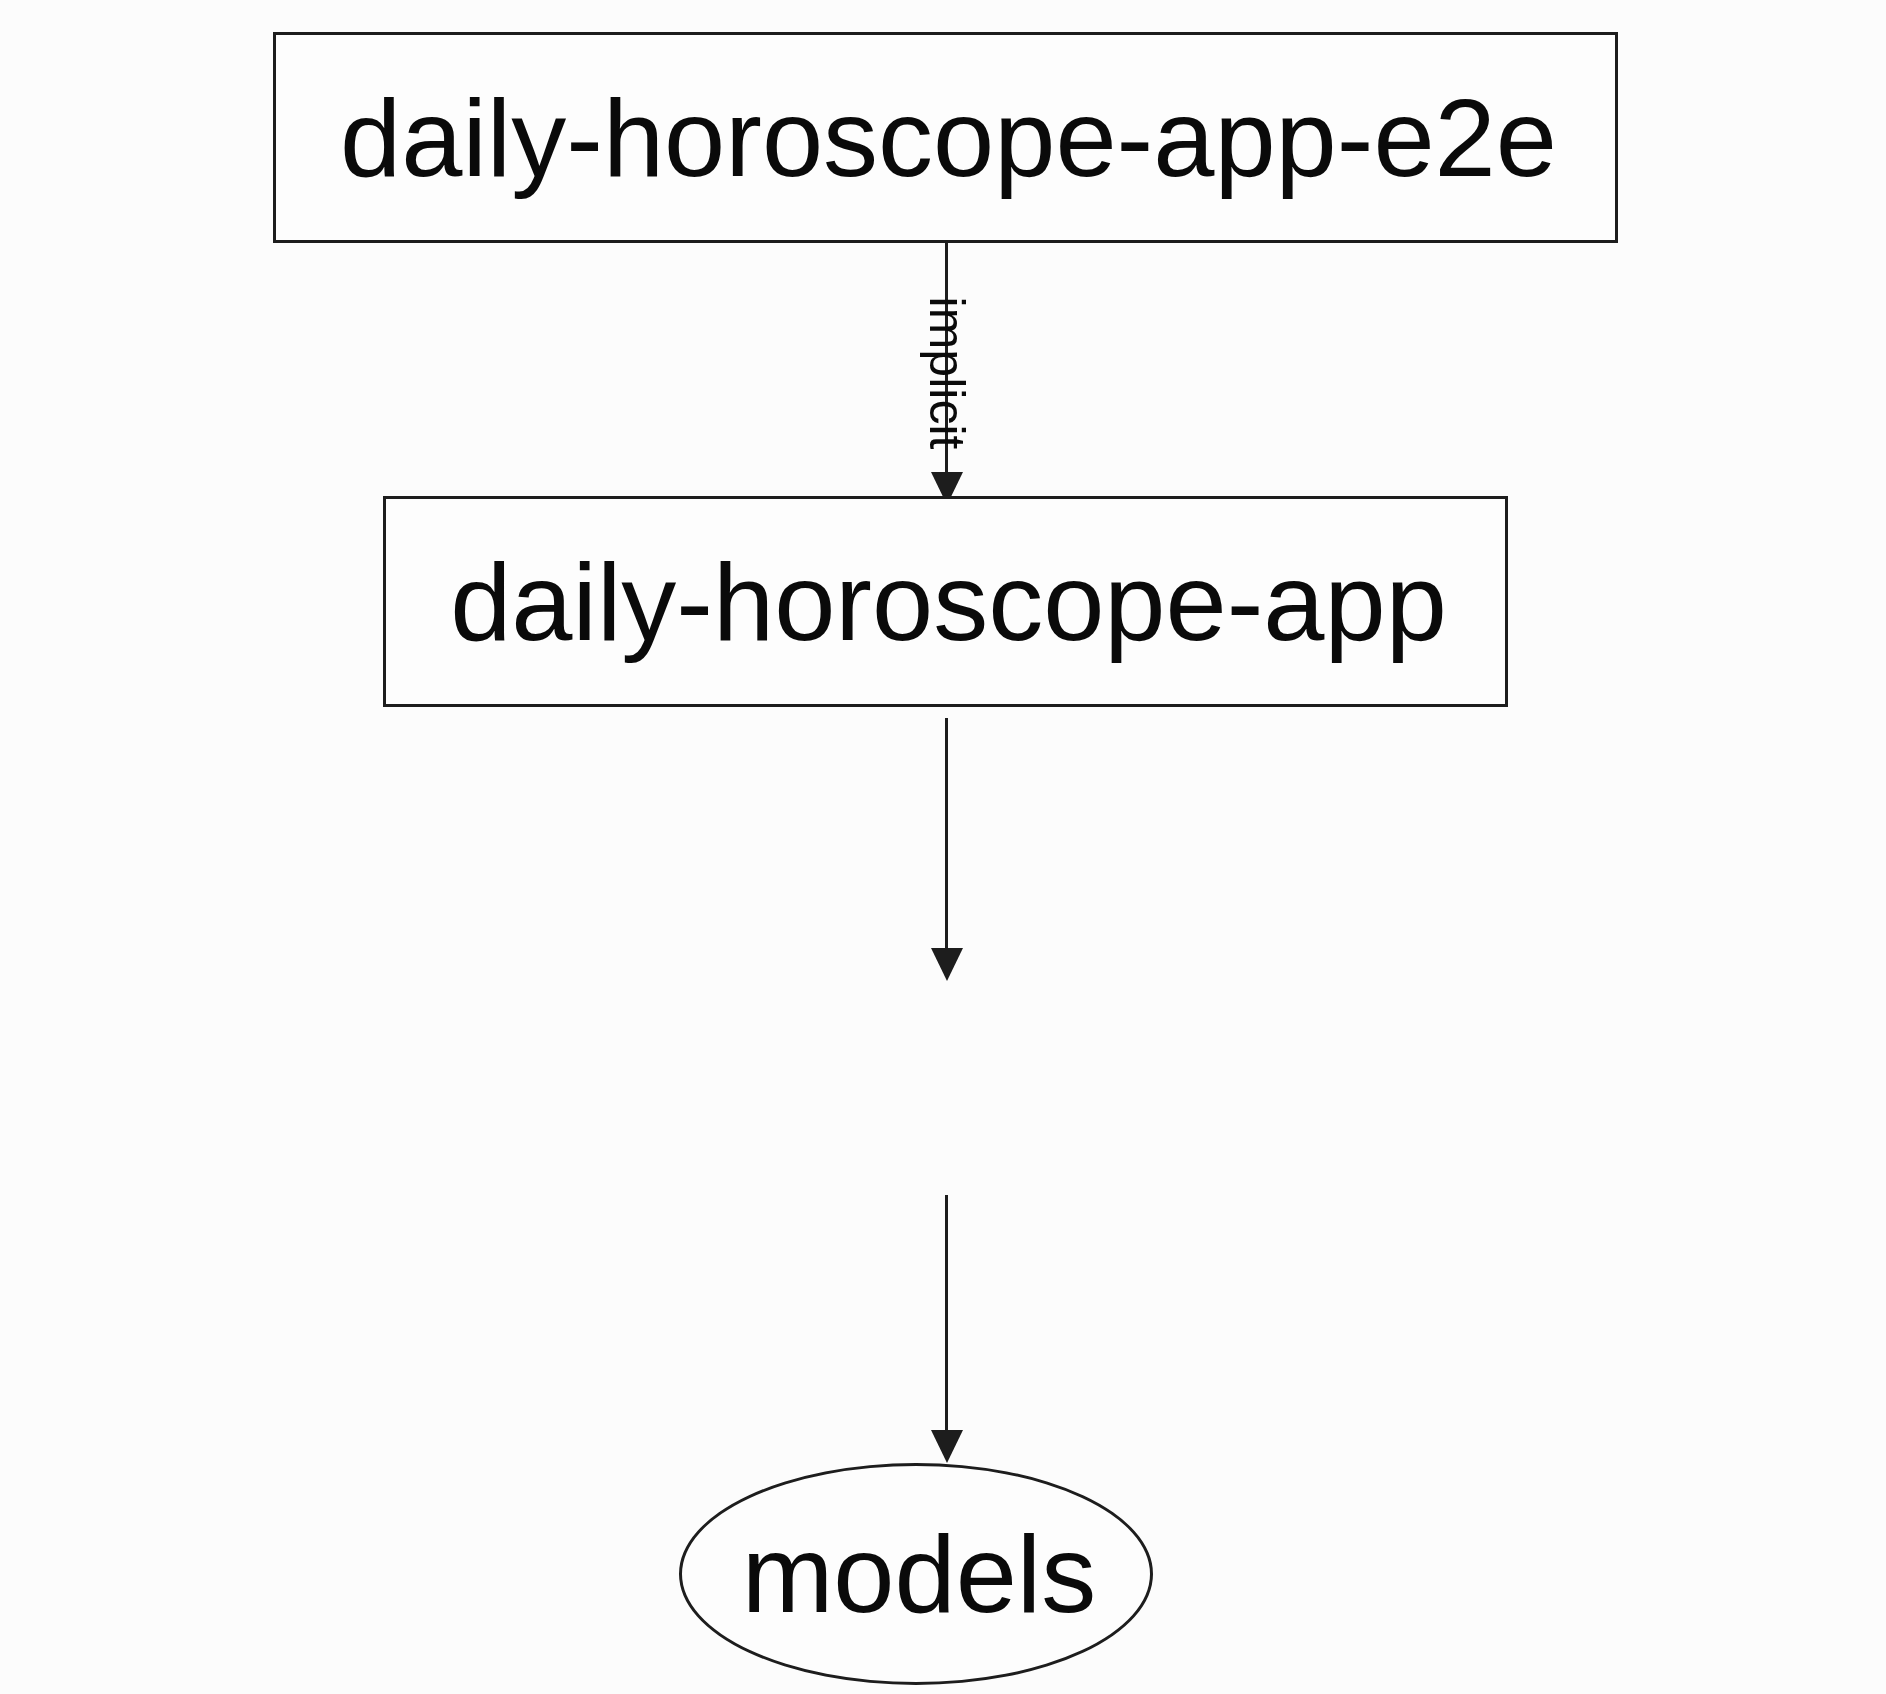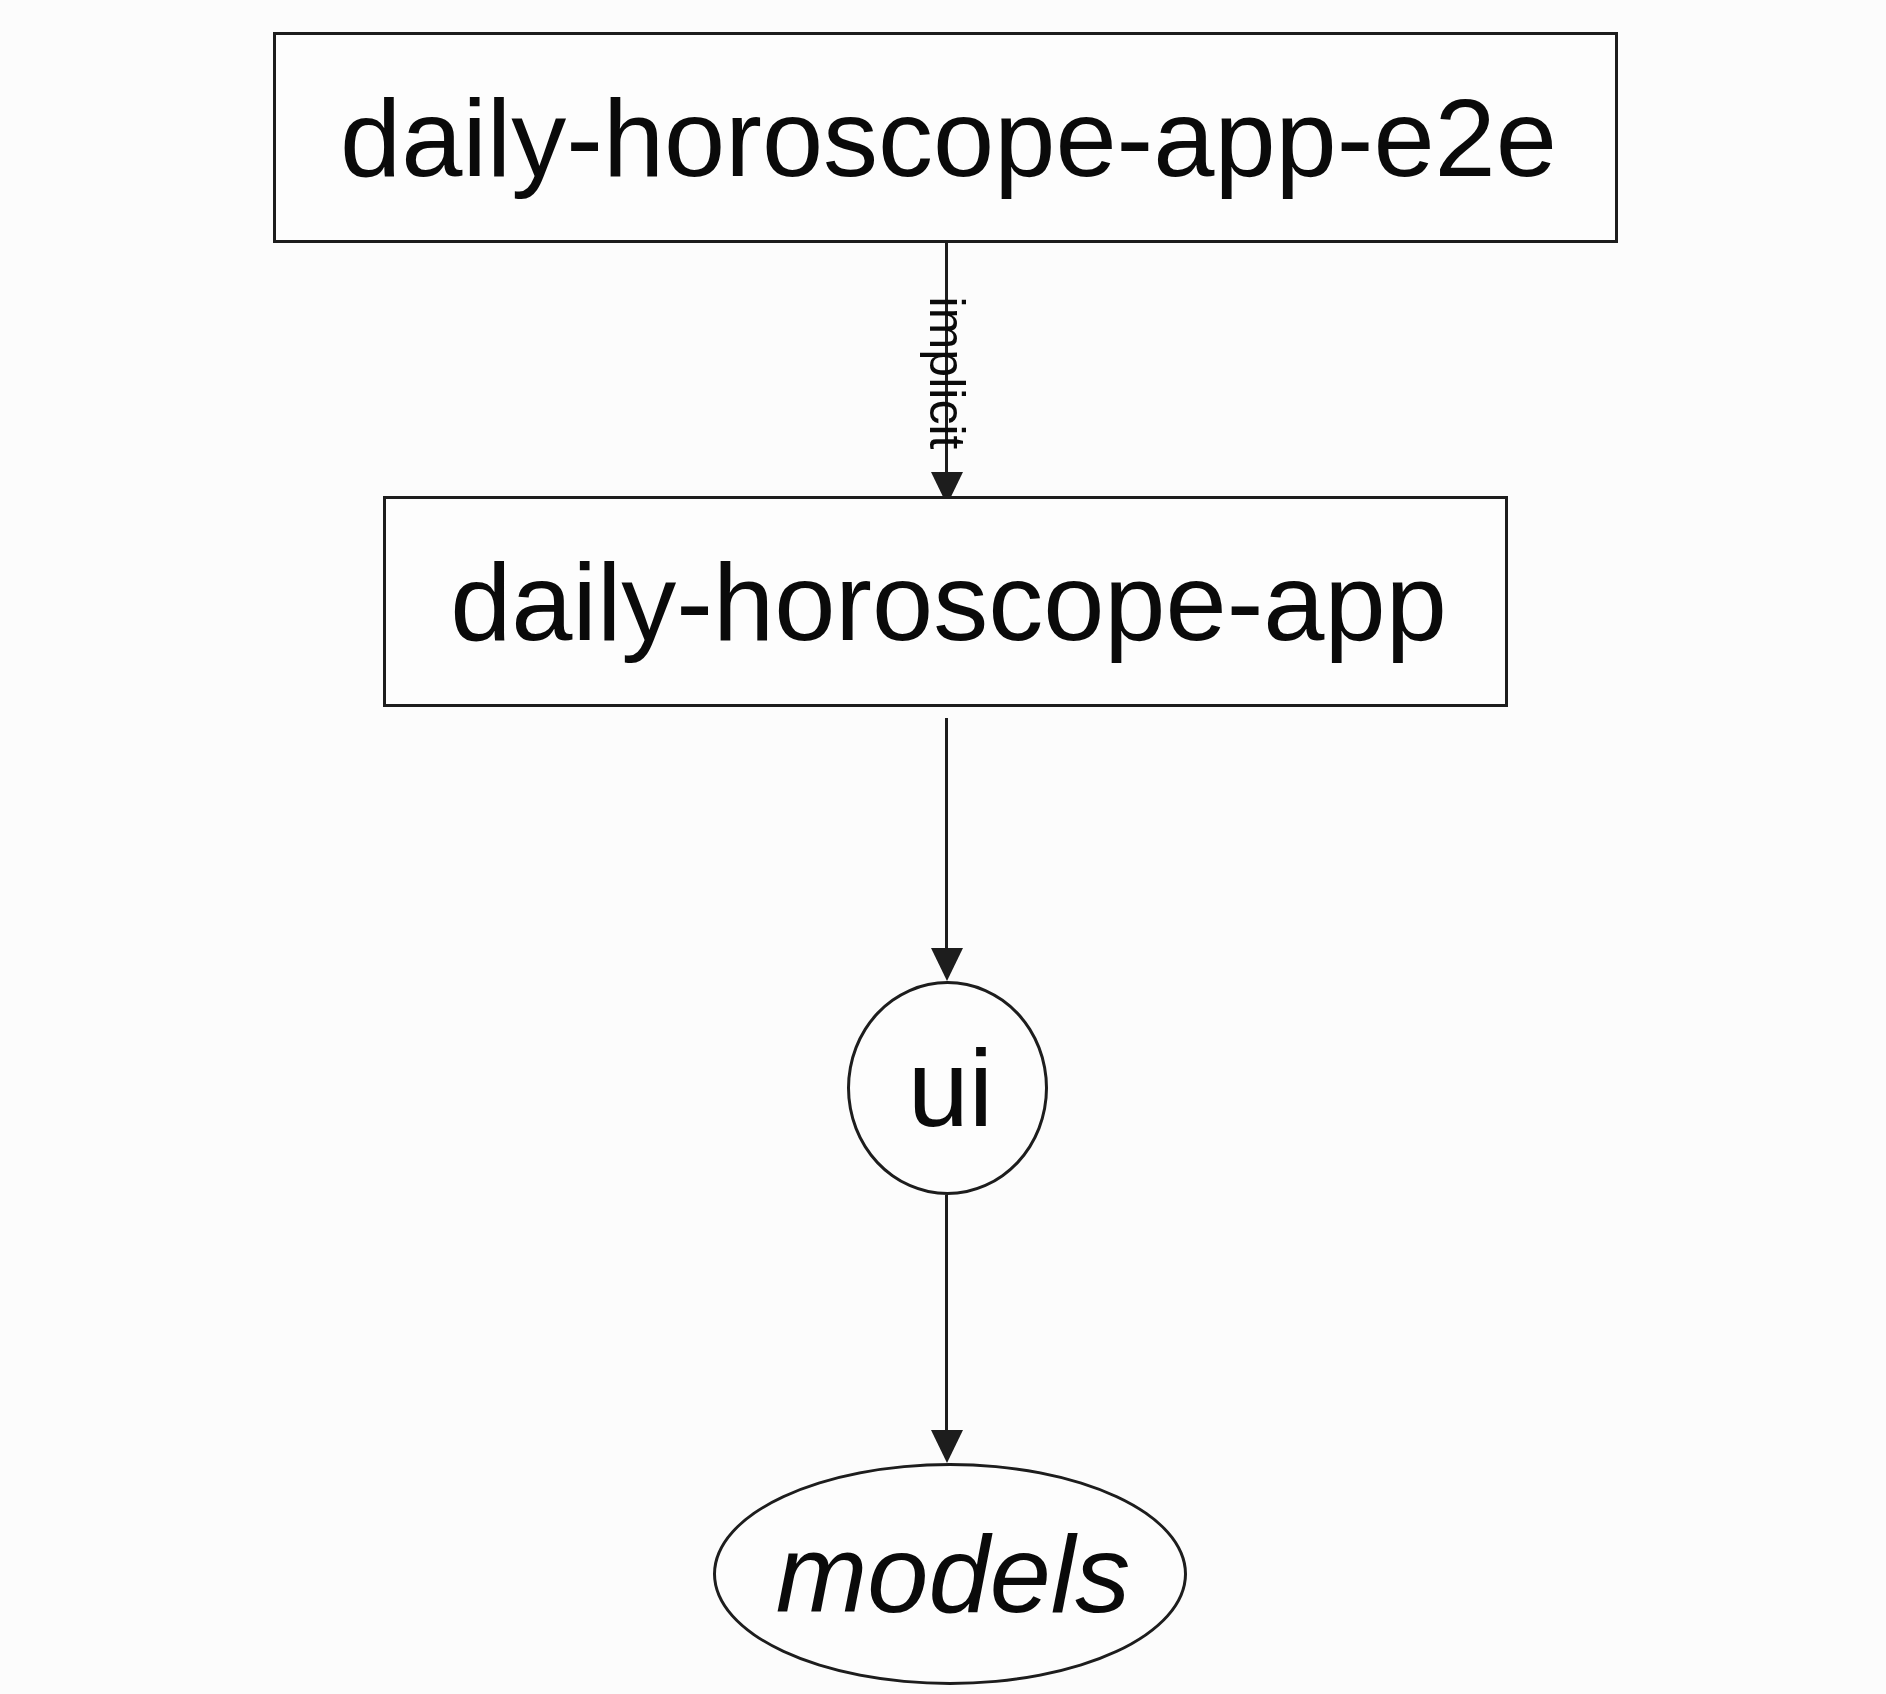--- a/index.html
+++ b/index.html
@@ -97,9 +97,6 @@
   <div class="edge-line edge-line-2"></div>
   <div class="arrowhead arrowhead-2"></div>
 
-  <div class="node node-circle">
-    <span class="node-label">ui</span>
-  </div>
 
   <div class="edge-line edge-line-3"></div>
   <div class="arrowhead arrowhead-3"></div>

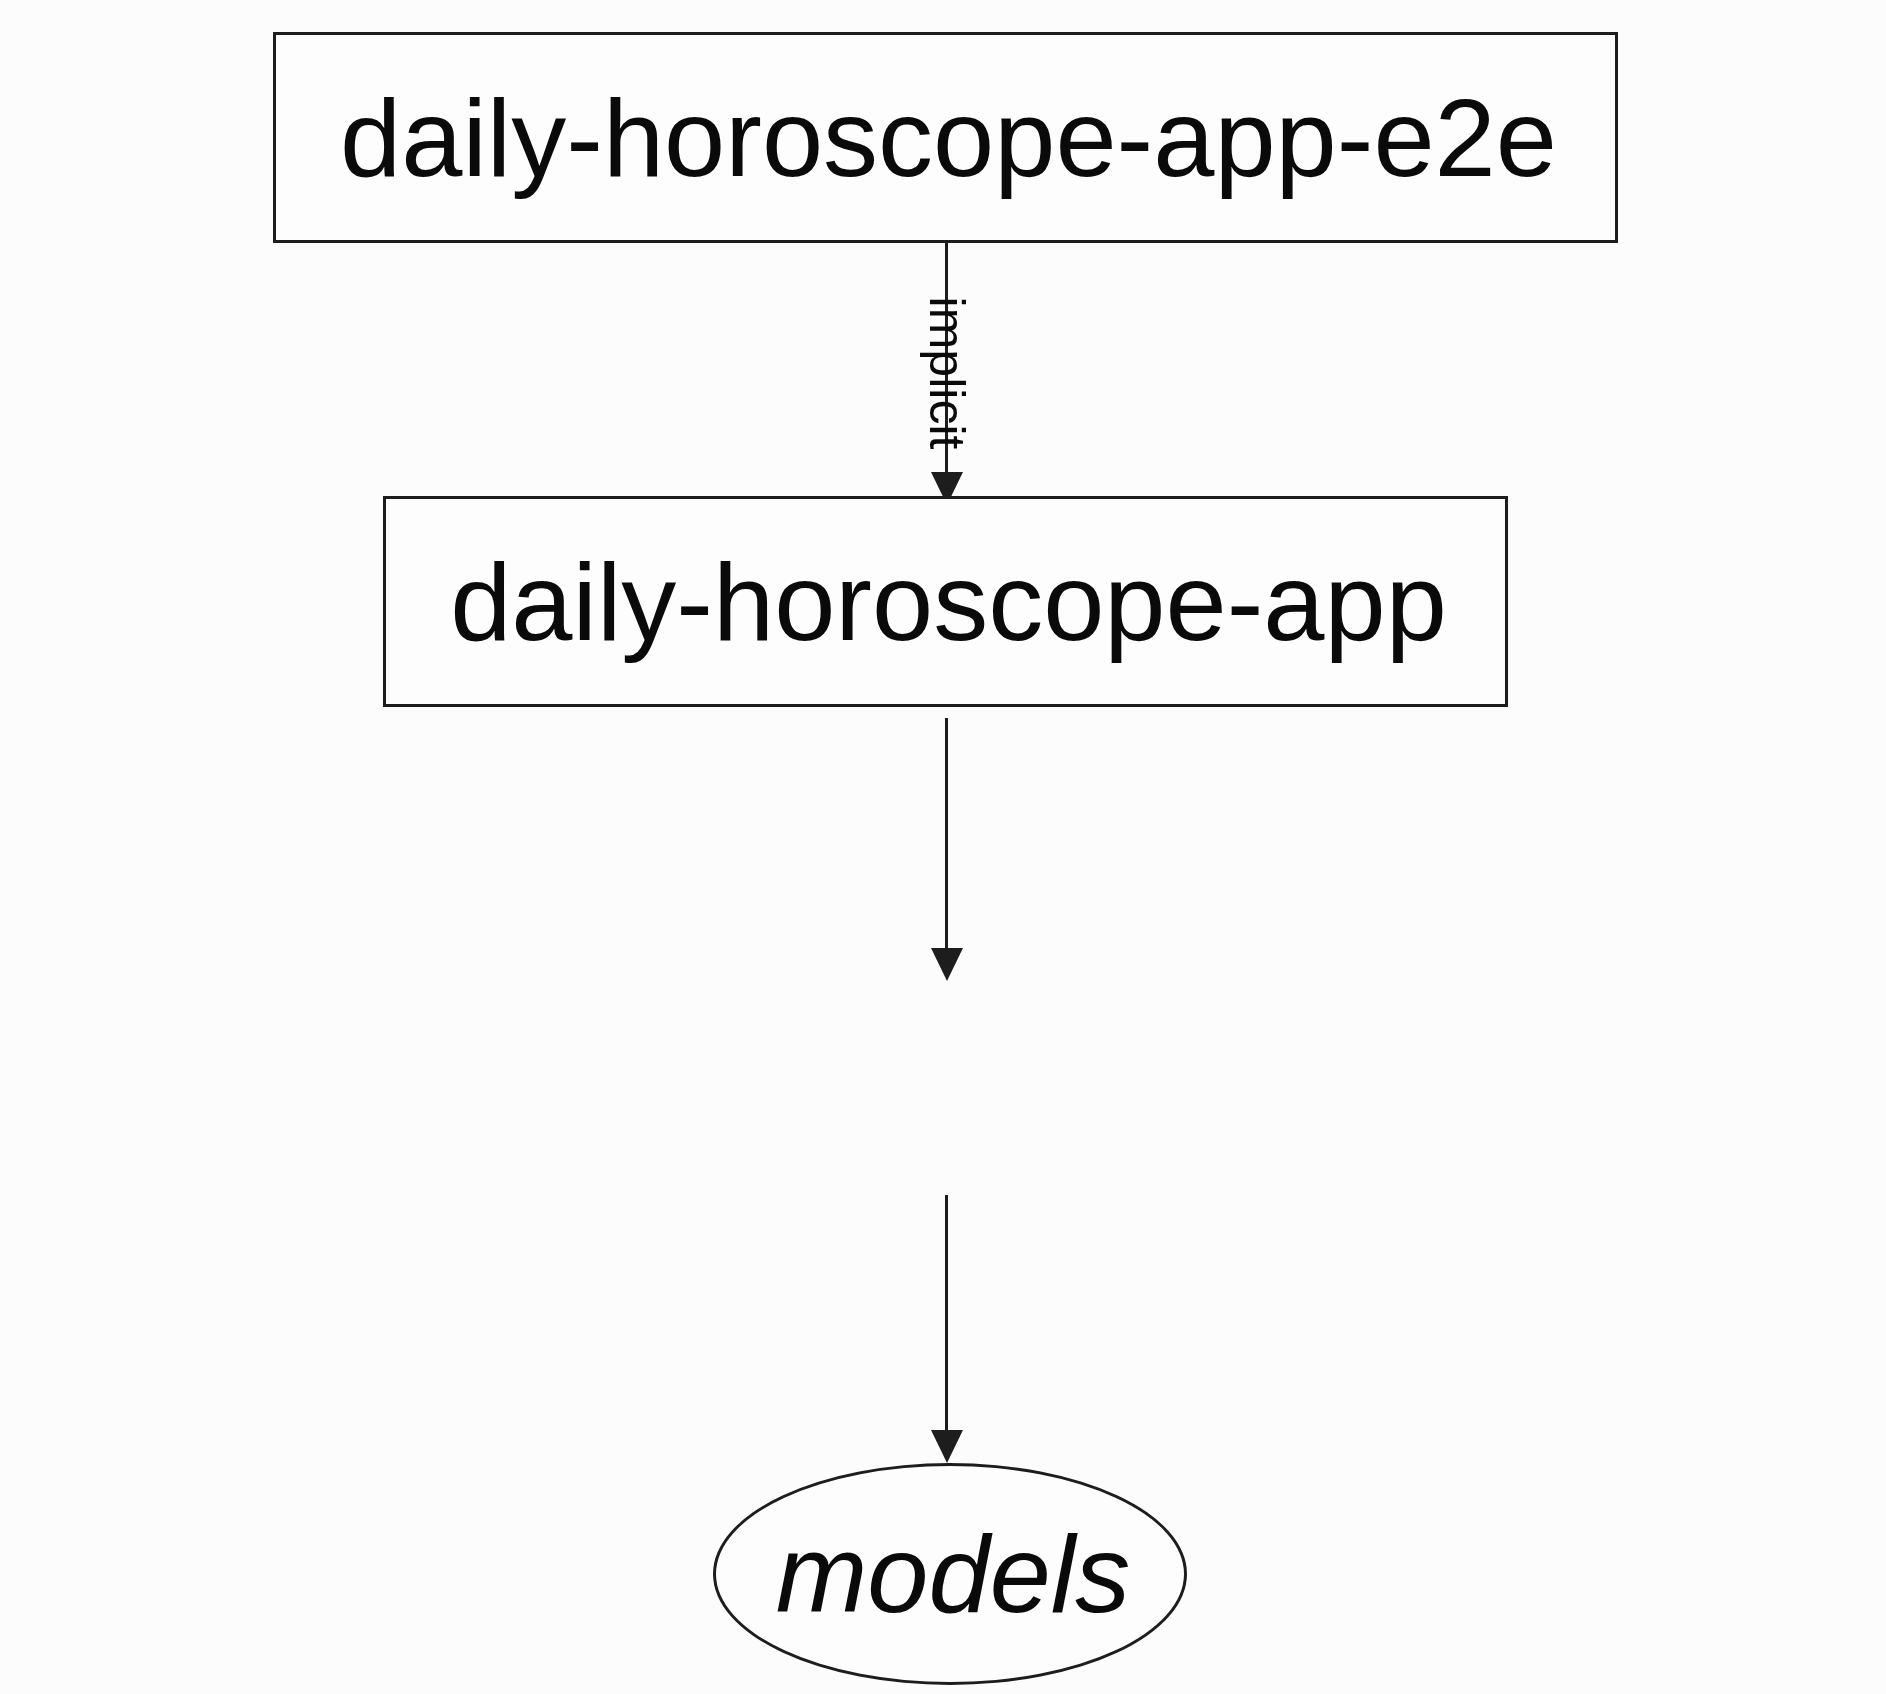--- a/index.html
+++ b/index.html
@@ -40,9 +40,8 @@
     border-radius: 50%;
   }
   .node-ellipse {
-    left: 713px; top: 1463px; width: 474px; height: 222px;
+    left: 679px; top: 1463px; width: 474px; height: 222px;
     border-radius: 50%;
-    font-style: italic;
   }
   .edge-line {
     position: absolute;

